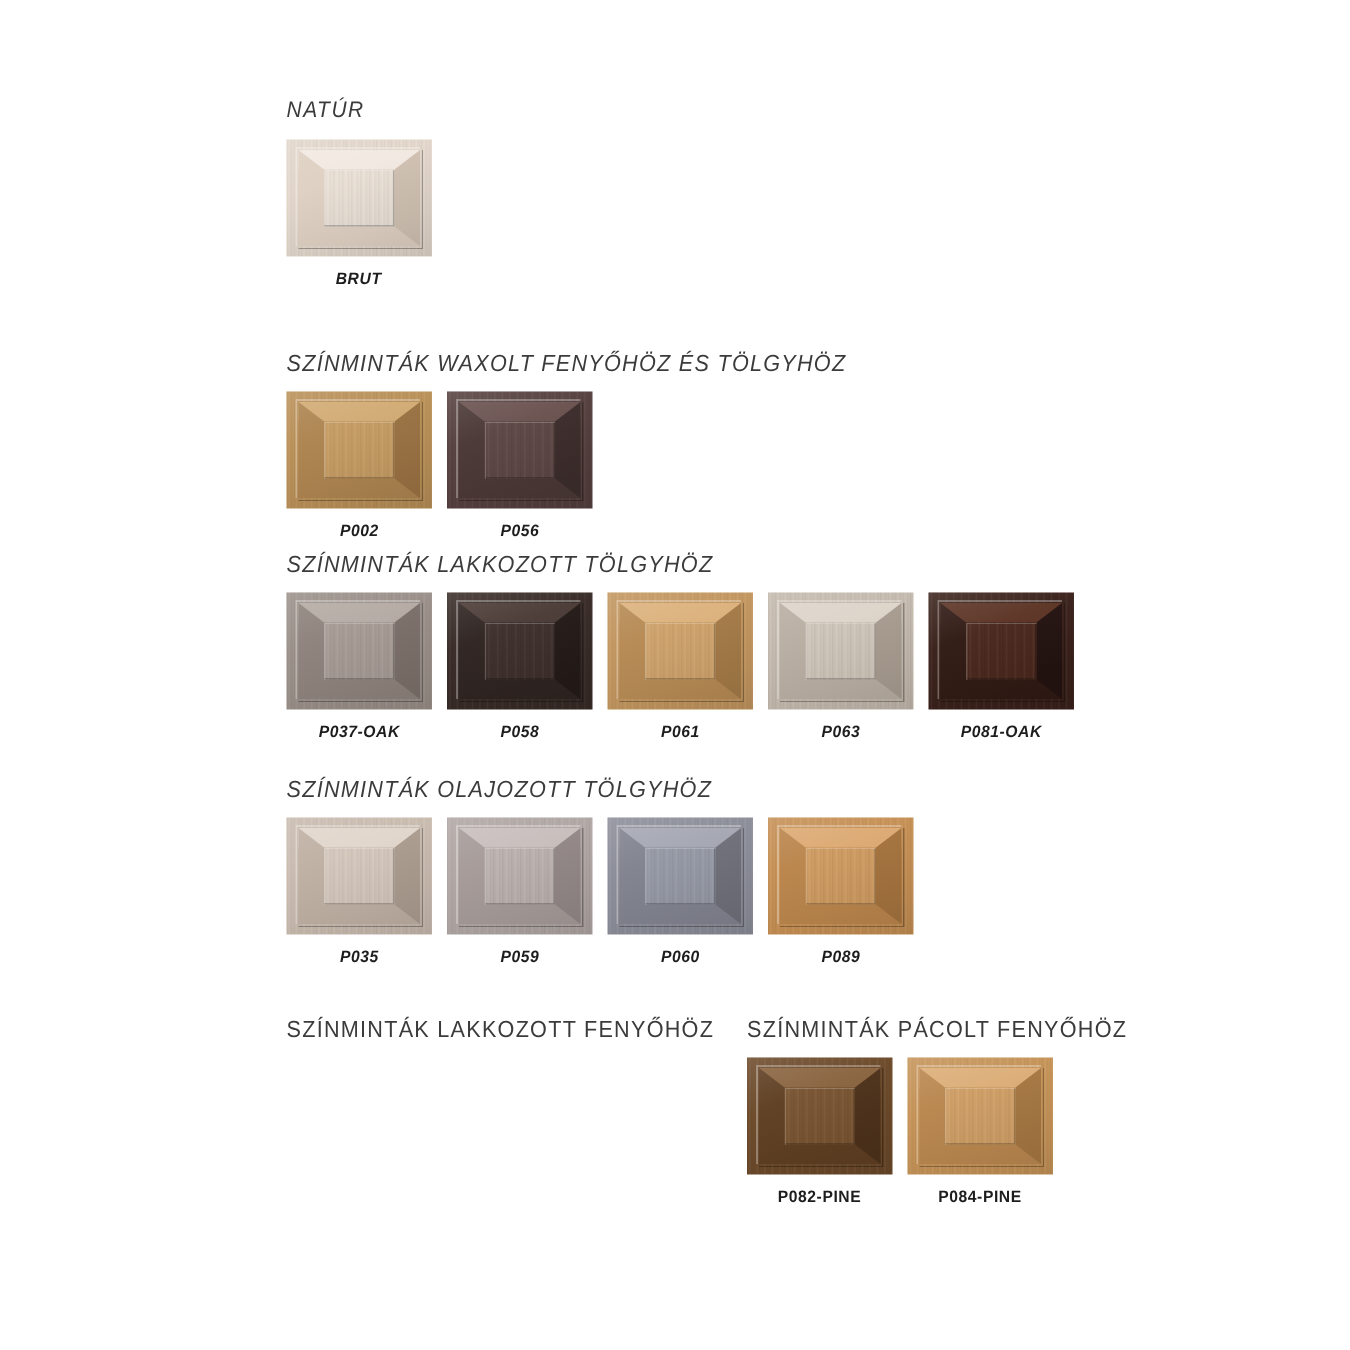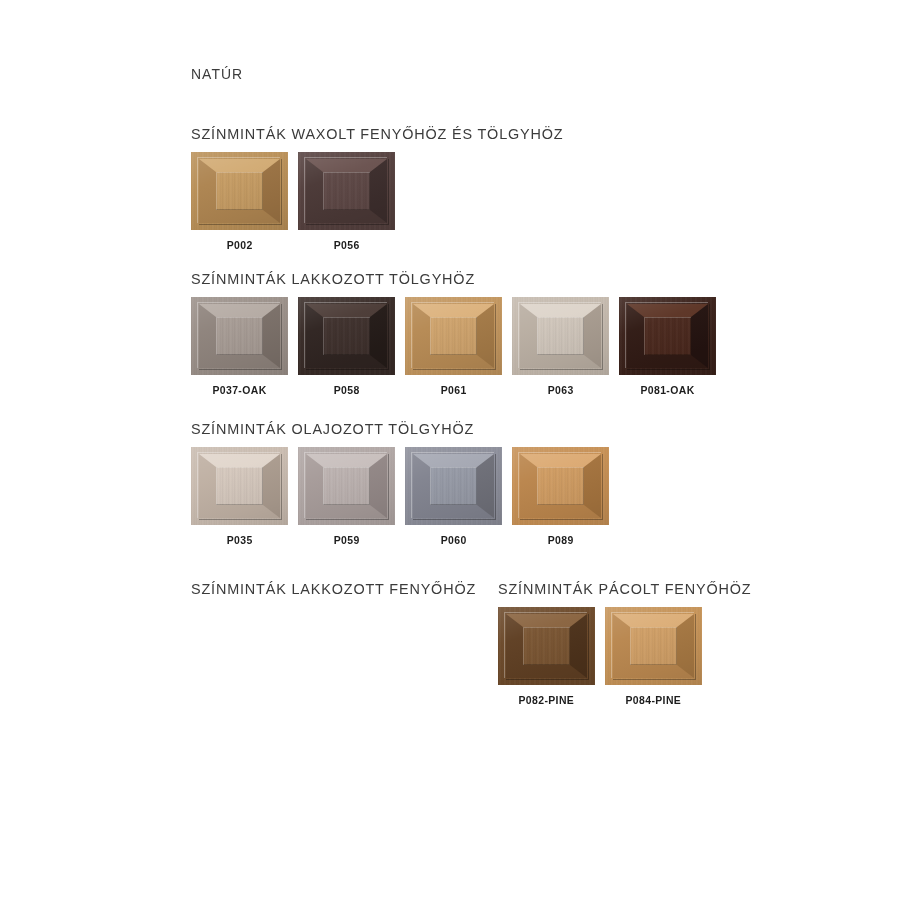--- a/index.html
+++ b/index.html
@@ -47,7 +47,7 @@
   .heading-natur { font-size: 15px; letter-spacing: 1.1px; }
 
   
-  .section { margin: 0; }
+  .section { margin: 0; font-style: italic; }
   .sec-natur        { margin-top: 0px; }
   .sec-waxolt       { margin-top: 42px; }
   .sec-lakk-tolgy   { margin-top: 19px; }

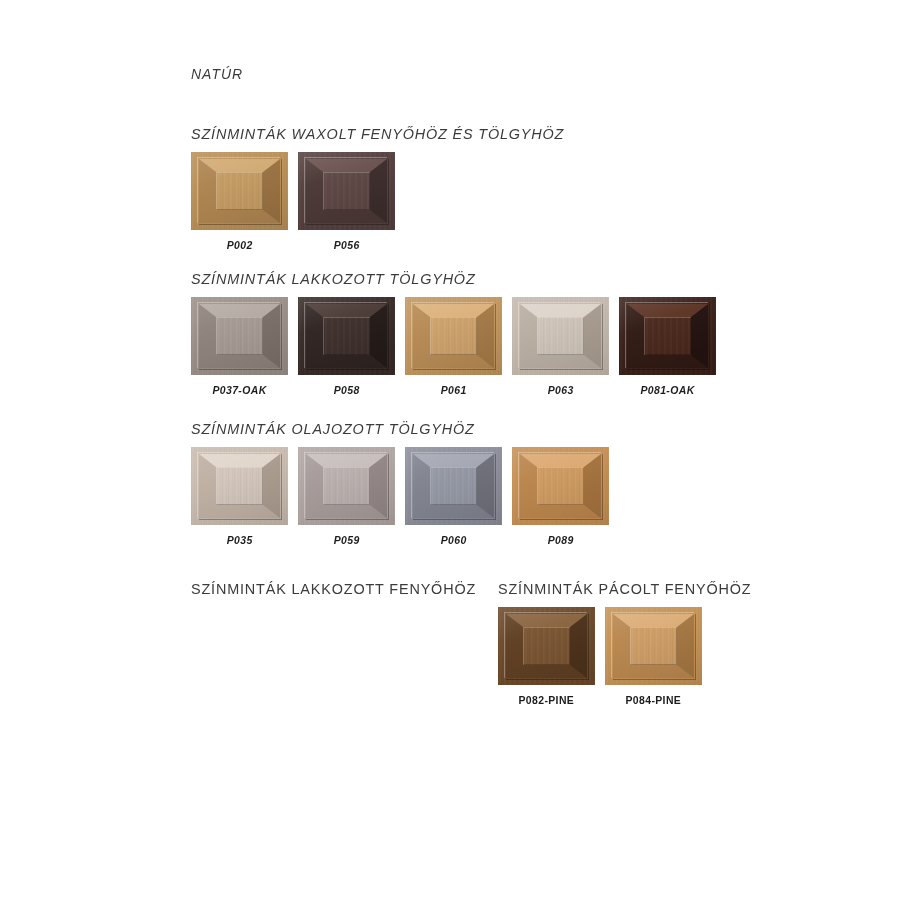--- a/index.html
+++ b/index.html
@@ -162,6 +162,20 @@
 
     <div class="section sec-natur">
       <div class="section-heading heading-natur">NATÚR</div>
+      <div class="swatch-row">
+        <div class="swatch-cell">
+          <div class="door" style="background: rgb(228, 216, 204);">
+            <div class="grain"></div>
+            <div class="chamfer" style="border-color: rgb(241, 233, 225) rgb(207, 192, 177) rgb(222, 208, 194) rgb(222, 208, 194);"></div>
+            <div class="frame-bevel"></div>
+            <div class="center" style="background: rgb(234, 224, 214);">
+              <div class="center-grain"></div>
+            </div>
+            <div class="sheen"></div>
+          </div>
+          <div class="swatch-label">BRUT</div>
+        </div>
+      </div>
     </div>
 
     <div class="section sec-waxolt">

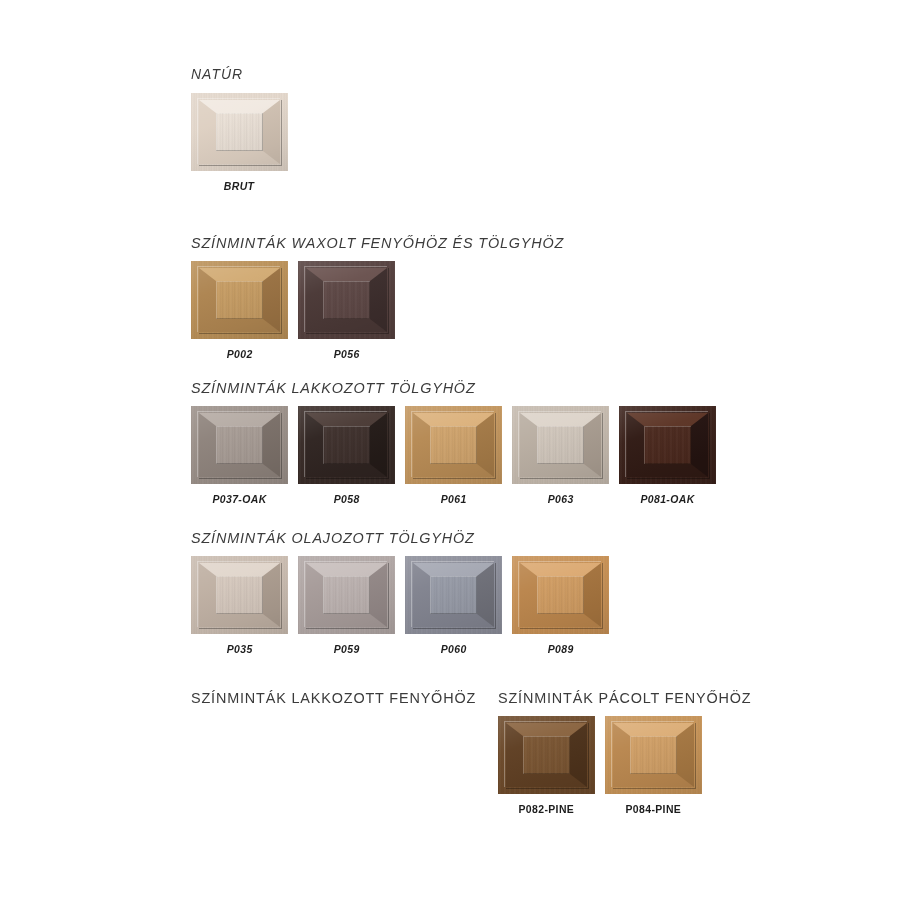--- a/index.html
+++ b/index.html
@@ -50,7 +50,7 @@
   .section { margin: 0; font-style: italic; }
   .sec-natur        { margin-top: 0px; }
   .sec-waxolt       { margin-top: 42px; }
-  .sec-lakk-tolgy   { margin-top: 19px; }
+  .sec-lakk-tolgy   { margin-top: 8px; }
   .sec-olajozott    { margin-top: 24px; }
 
   .swatch-row {

